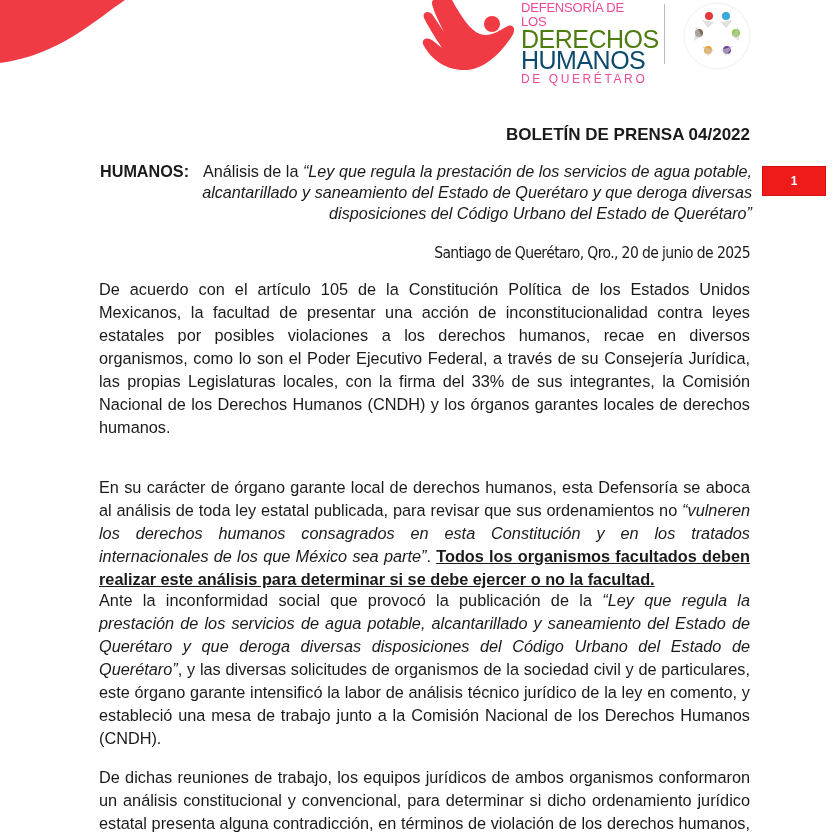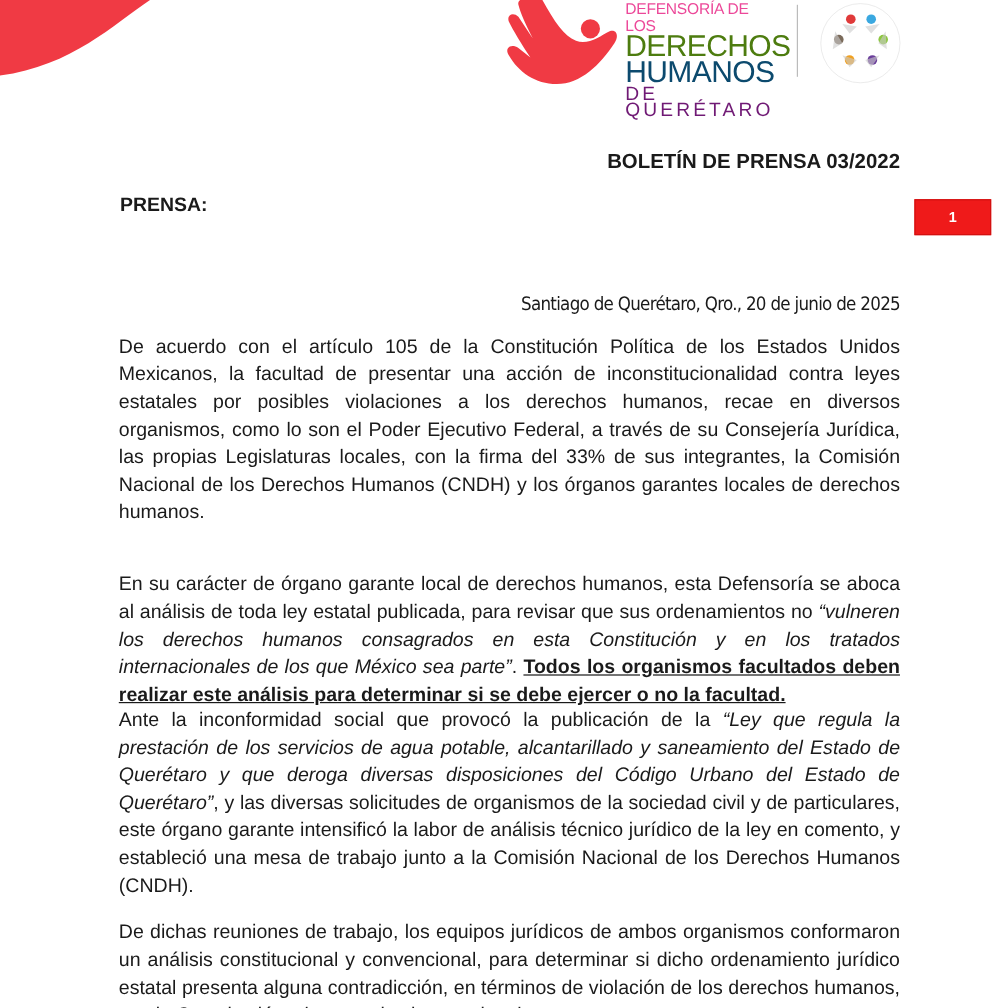--- a/index.html
+++ b/index.html
@@ -14,7 +14,7 @@
   .logo-text .l1 { font-size: 13px; color: #ec4899; letter-spacing: -0.2px; line-height: 14px; margin-top: 1px; }
   .logo-text .l2 { font-size: 25px; color: #4d7c0f; line-height: 21px; letter-spacing: -0.5px; }
   .logo-text .l3 { font-size: 25px; color: #0c4a6e; line-height: 21px; letter-spacing: -0.5px; }
-  .logo-text .l4 { font-size: 16px; color: #701a75; letter-spacing: 2.6px; line-height: 14px; margin-top: 1px; }
+  .logo-text .l4 { font-size: 12px; color: #ec4899; letter-spacing: 2.6px; line-height: 14px; margin-top: 1px; }
   .logo-divider { position: absolute; left: 664px; top: 4px; width: 1px; height: 60px; background: #bbb; }
   .seal { position: absolute; left: 680px; top: 0; width: 74px; height: 72px; }
 

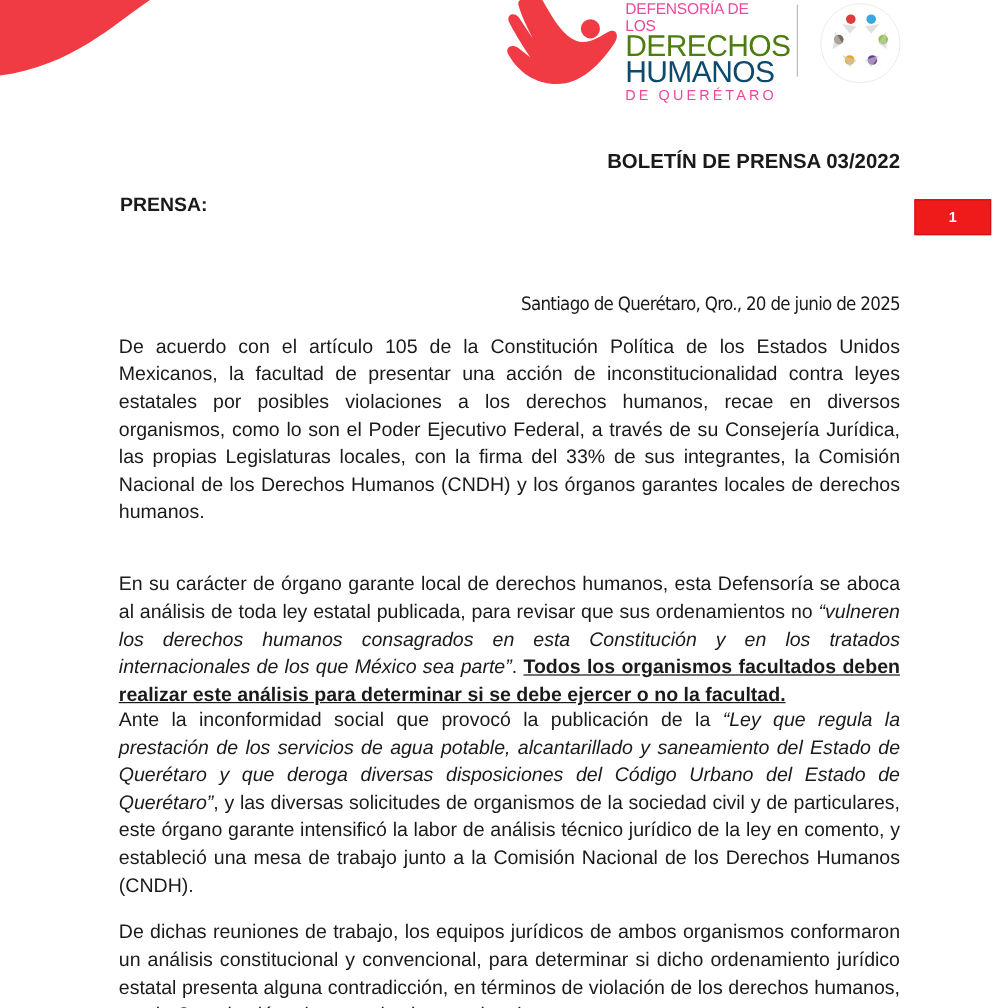--- a/index.html
+++ b/index.html
@@ -68,7 +68,7 @@
   <path d="M22 20 L34 22 L28 28 Z M41 22 L53 20 L46 28 Z M58 26 L52 36 L59 41 Z M53 46 L41 50 L46 56 Z M22 46 L34 50 L28 56 Z M16 26 L22 36 L14 41 Z" fill="#cccccc" opacity="0.6"></path>
 </svg>
 
-<div class="bulletin">BOLETÍN DE PRENSA 03/2022</div>
+<div class="bulletin">BOLETÍN DE PRENSA 04/2022</div>
 
 <div class="asunto">
   <span class="label">PRENSA:</span>

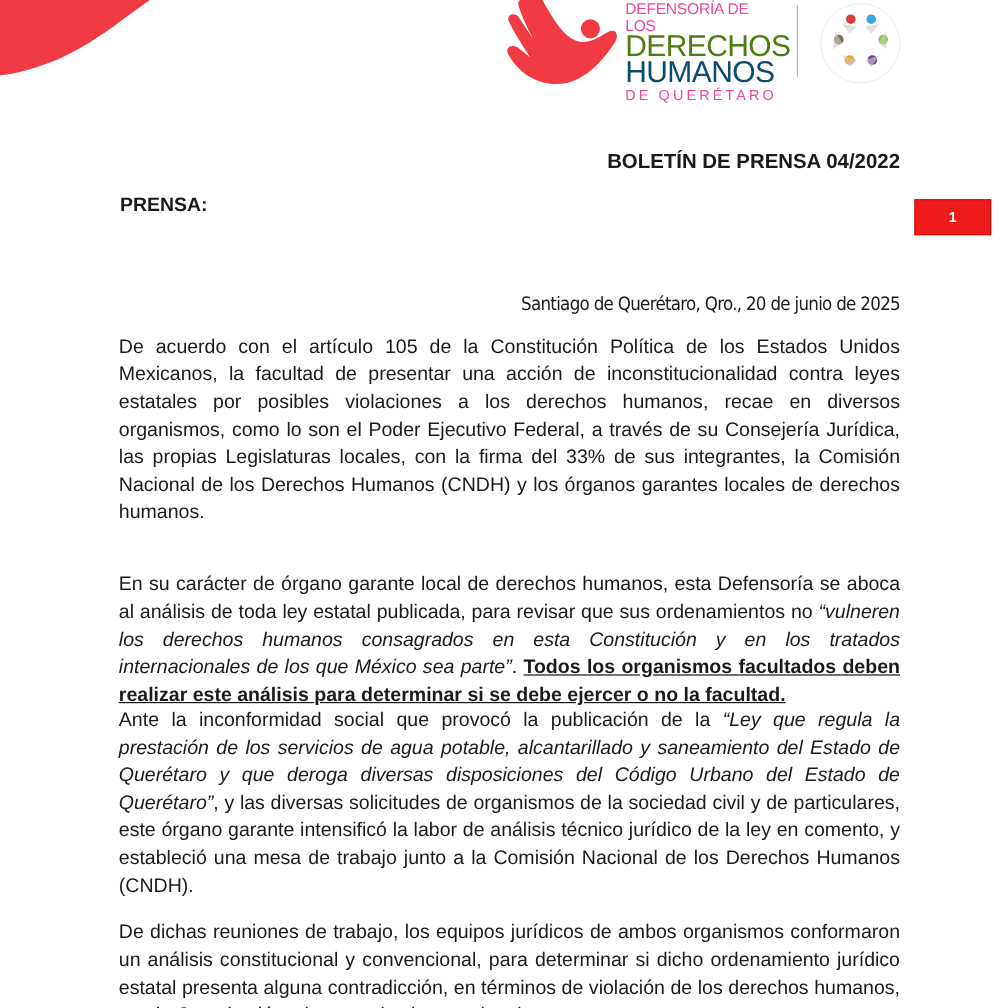--- a/index.html
+++ b/index.html
@@ -71,7 +71,7 @@
 <div class="bulletin">BOLETÍN DE PRENSA 04/2022</div>
 
 <div class="asunto">
-  <span class="label">PRENSA:</span>
+  <span class="label">HUMANOS:</span>
 </div>
 
 <div class="page-badge">1</div>

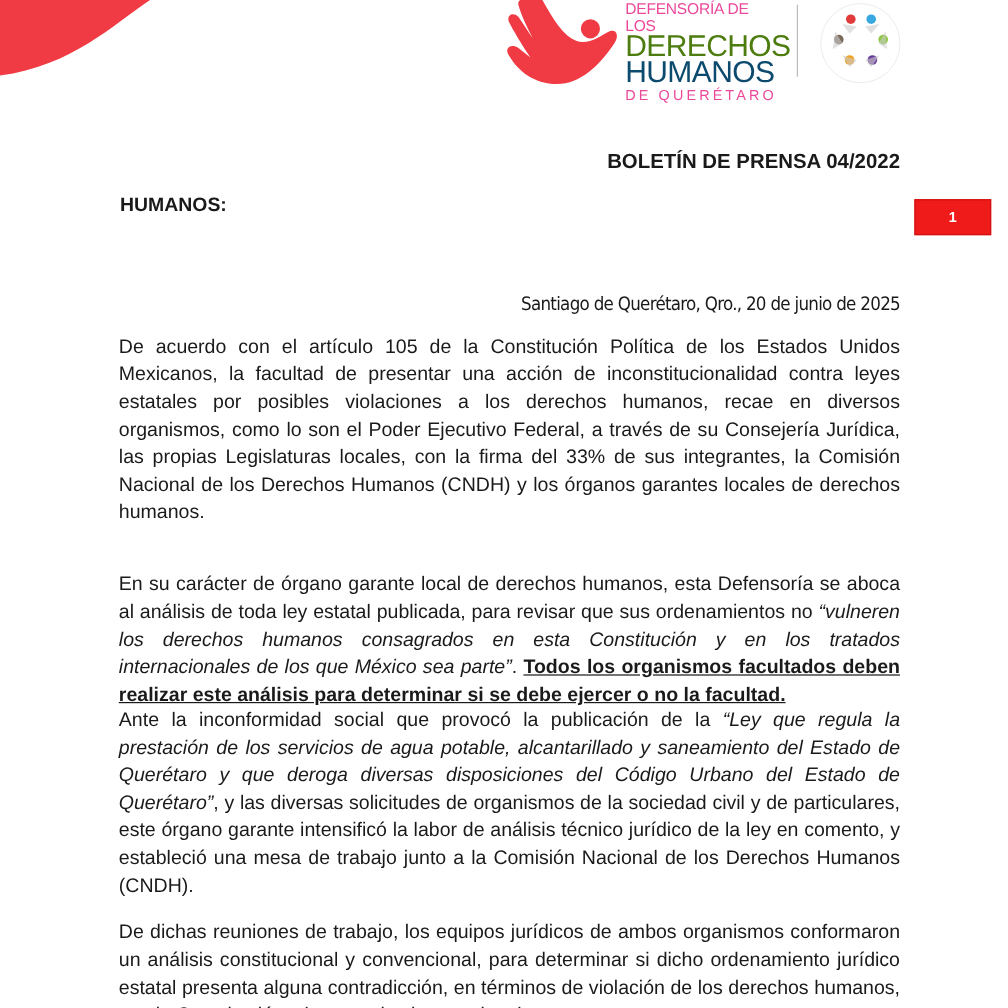--- a/index.html
+++ b/index.html
@@ -72,6 +72,7 @@
 
 <div class="asunto">
   <span class="label">HUMANOS:</span>
+  <div class="text"><span>Análisis de la </span><i>“Ley que regula la prestación de los servicios de agua potable, alcantarillado y saneamiento del Estado de Querétaro y que deroga diversas disposiciones del Código Urbano del Estado de Querétaro”</i></div>
 </div>
 
 <div class="page-badge">1</div>

